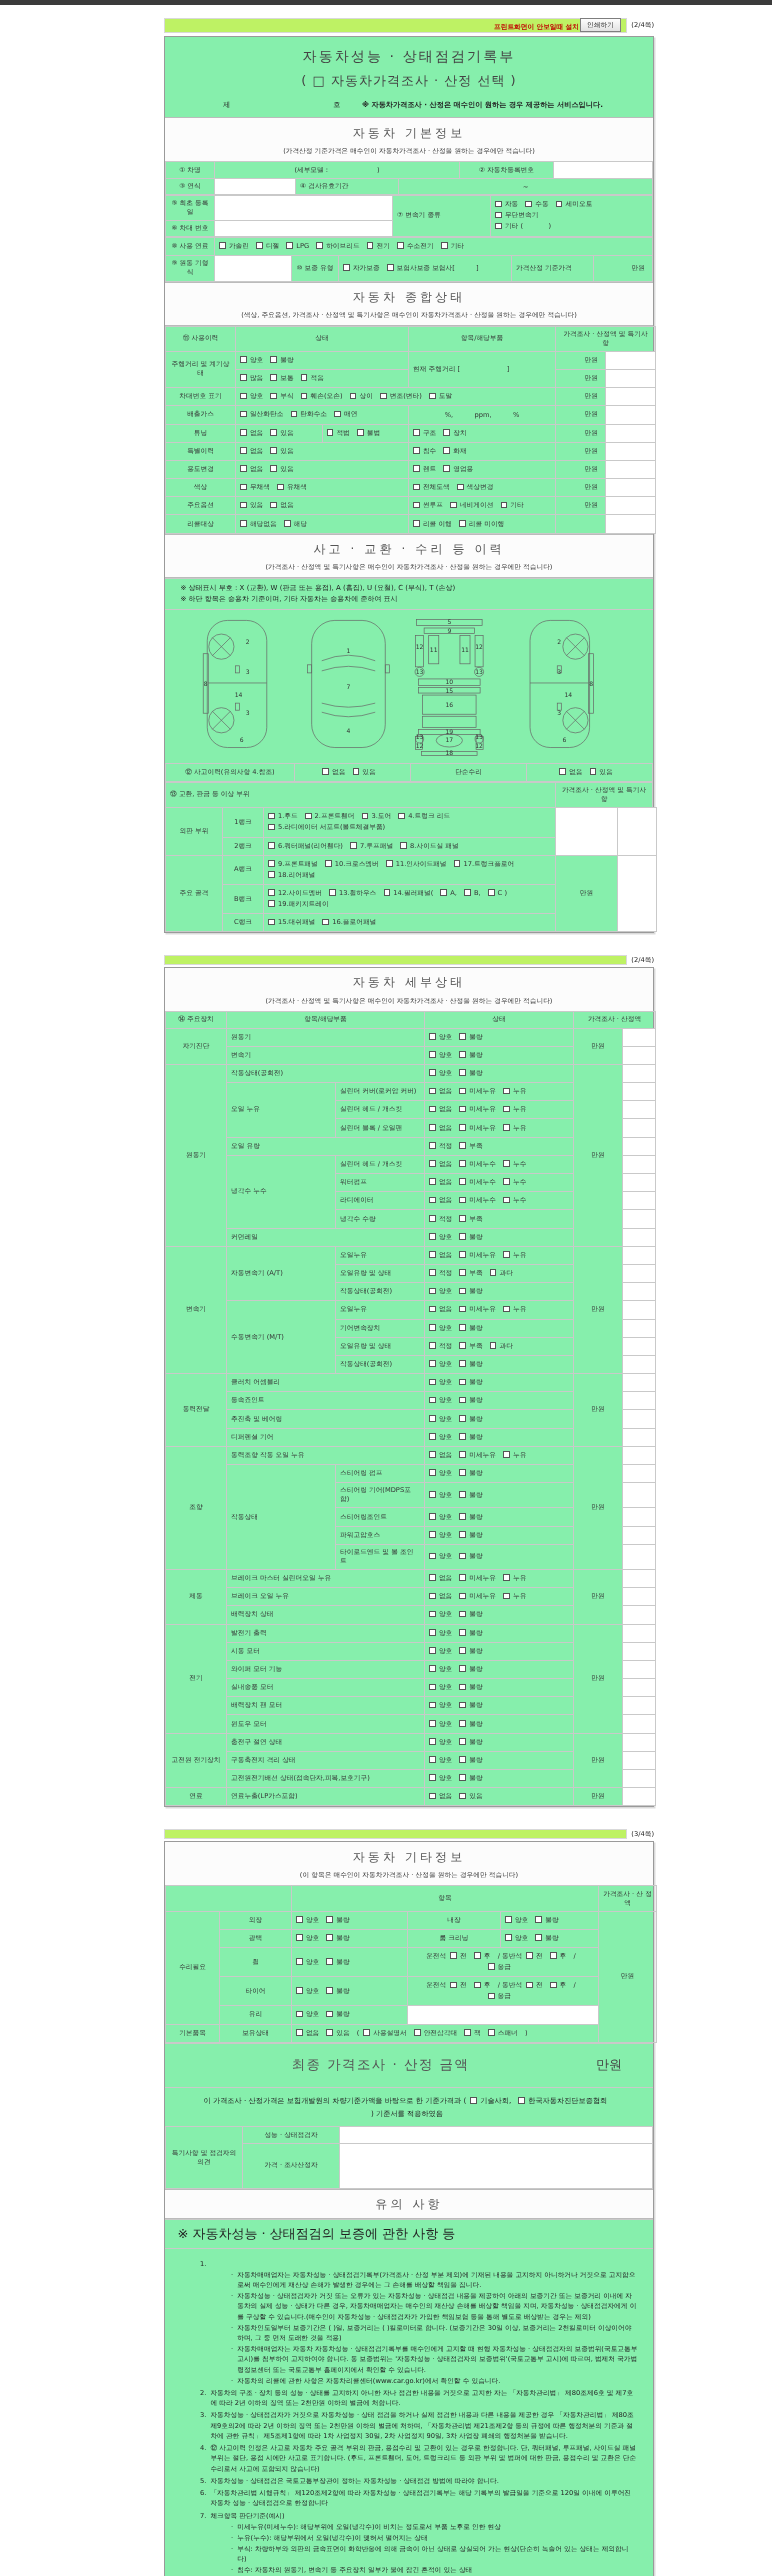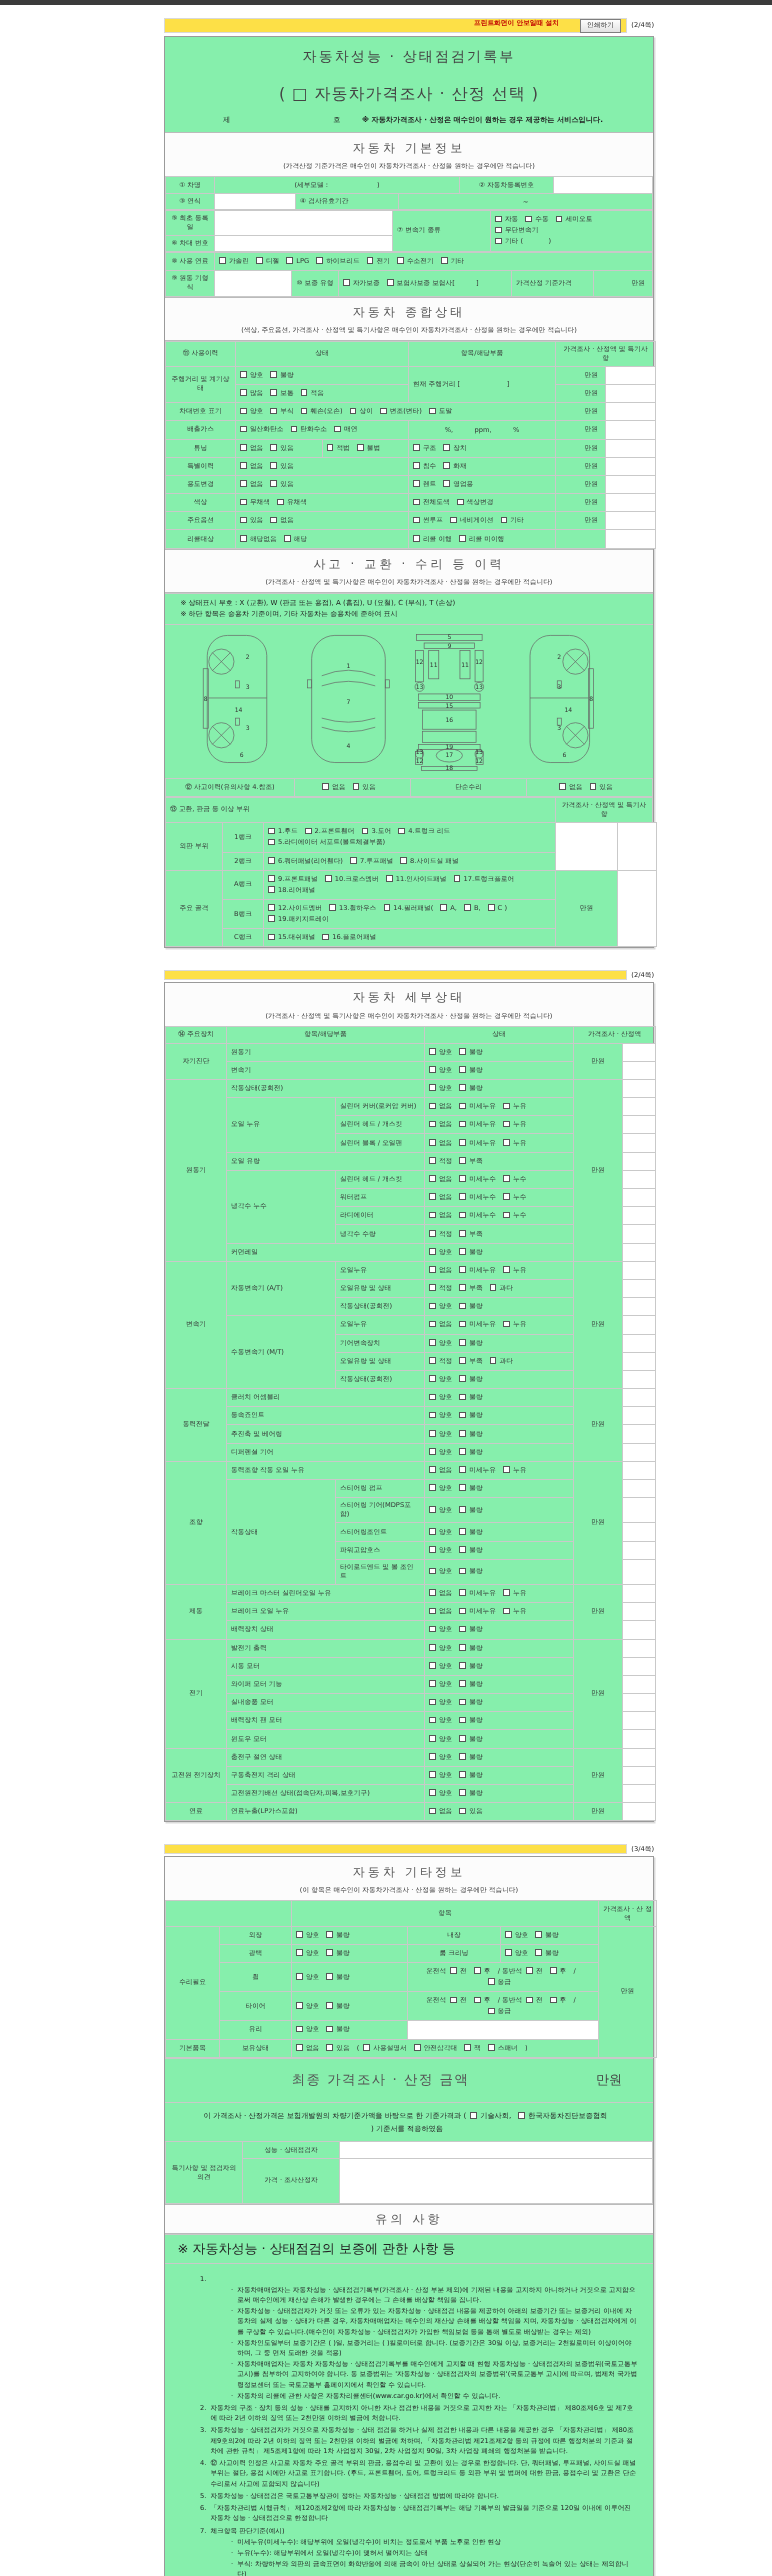--- a/index.html
+++ b/index.html
@@ -9,7 +9,7 @@
 .column{width:490px;margin-left:164px}
 
 .printbar{display:flex;align-items:center;margin-top:13.4px;margin-bottom:2.1px}
-.printstrip{flex:1;background:#fde047;border:0.5px solid #d9d9d9;height:15.5px;display:flex;align-items:flex-start;justify-content:flex-end;gap:21px;padding:0 5.2px}
+.printstrip{flex:1;background:#bef264;border:0.5px solid #d9d9d9;height:15.5px;display:flex;align-items:flex-end;justify-content:flex-end;gap:1px;padding:0 5.2px}
 .printstrip.empty{height:10.3px}
 .print-notice{color:#c00000;font-weight:bold;font-size:6.7px}
 .print-btn{border:0.5px solid #7e7e7e;background:linear-gradient(#fdfdfd,#e2e2e2);padding:1.5px 6.2px;font-size:6.7px;color:#222;cursor:pointer}

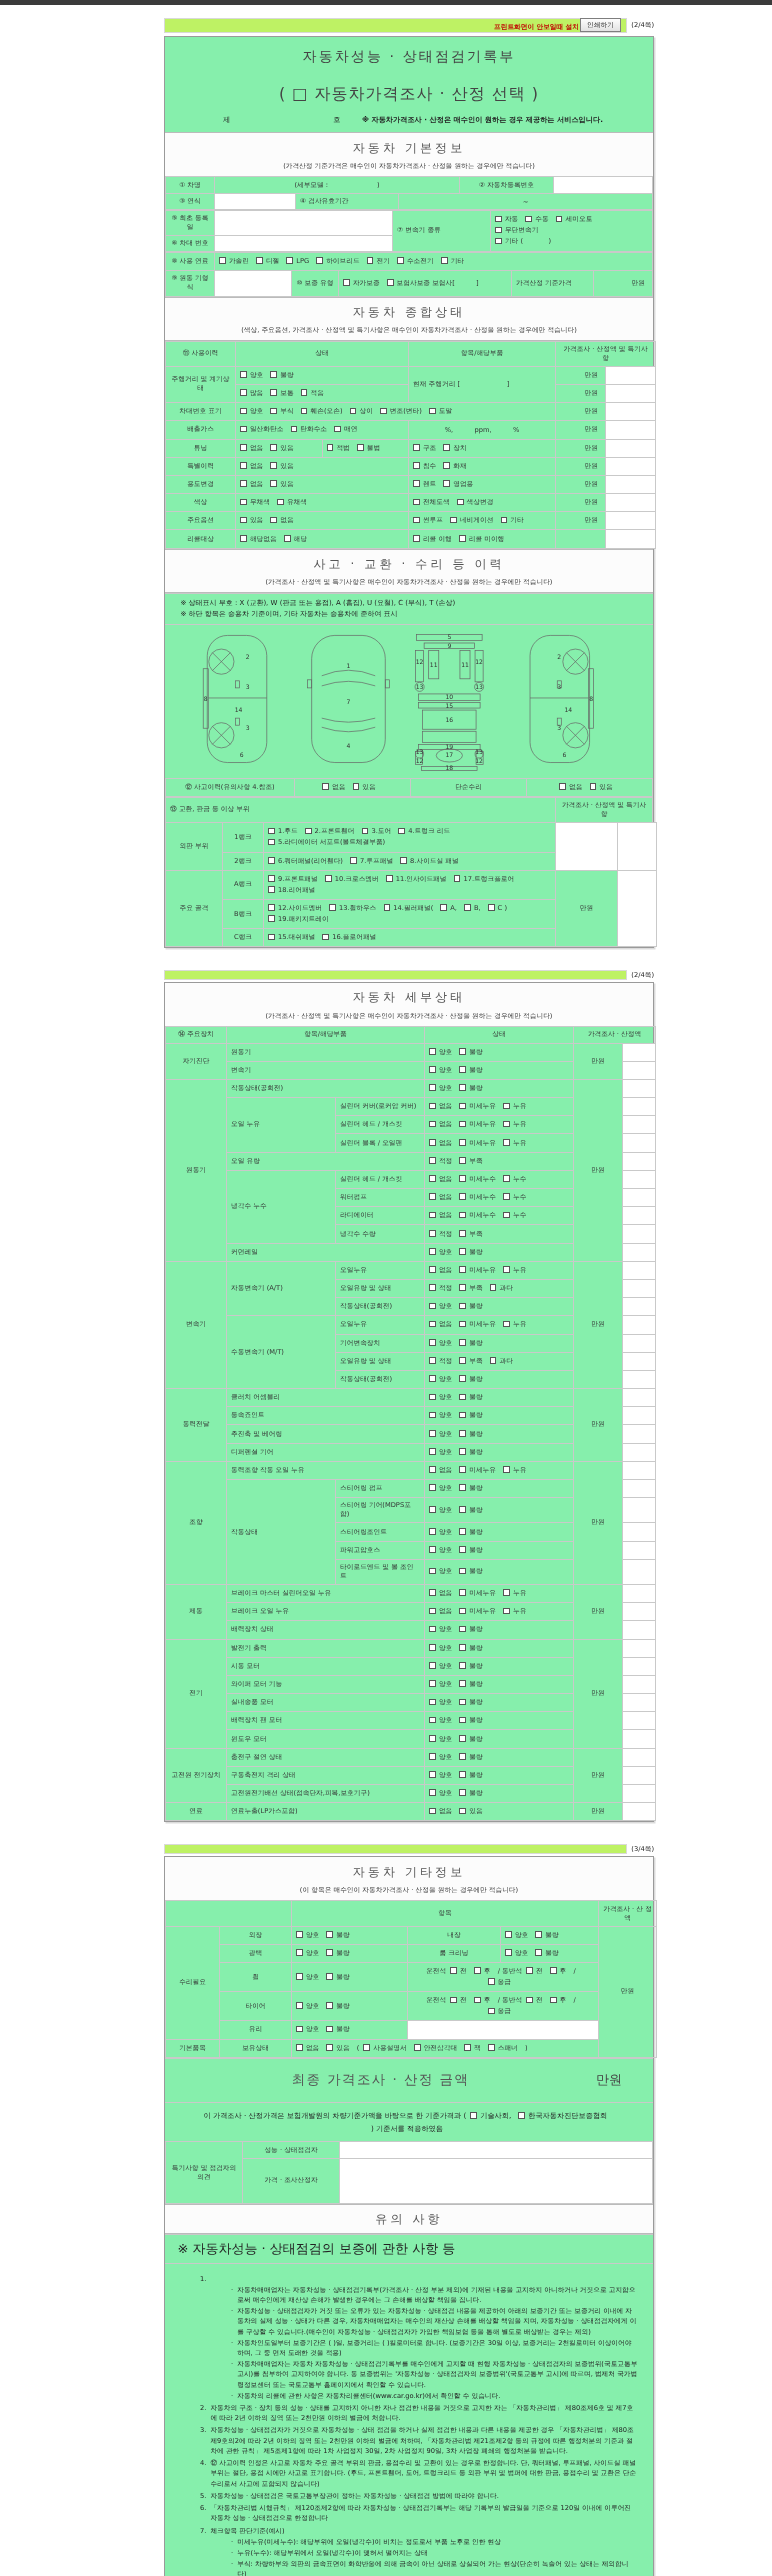--- a/index.html
+++ b/index.html
@@ -18,7 +18,7 @@
 .formbox{border:0.5px solid #9a9a9a;background:#86efac;box-shadow:1.5px 1.5px 0 rgba(0,0,0,.14)}
 .dochead{padding:11.3px 0 7.2px;text-align:center}
 .doc-title{font-size:14px;color:#444;letter-spacing:2.1px}
-.doc-sub{font-size:16px;color:#444;letter-spacing:1px;margin-top:18px}
+.doc-sub{font-size:13px;color:#444;letter-spacing:1px;margin-top:6px}
 .docno{display:flex;align-items:center;font-size:7.2px;color:#222;margin-top:10.3px;padding-left:58px}
 .docno .ho{margin-left:103px}
 .docno .note{margin-left:21.6px;font-weight:bold}

